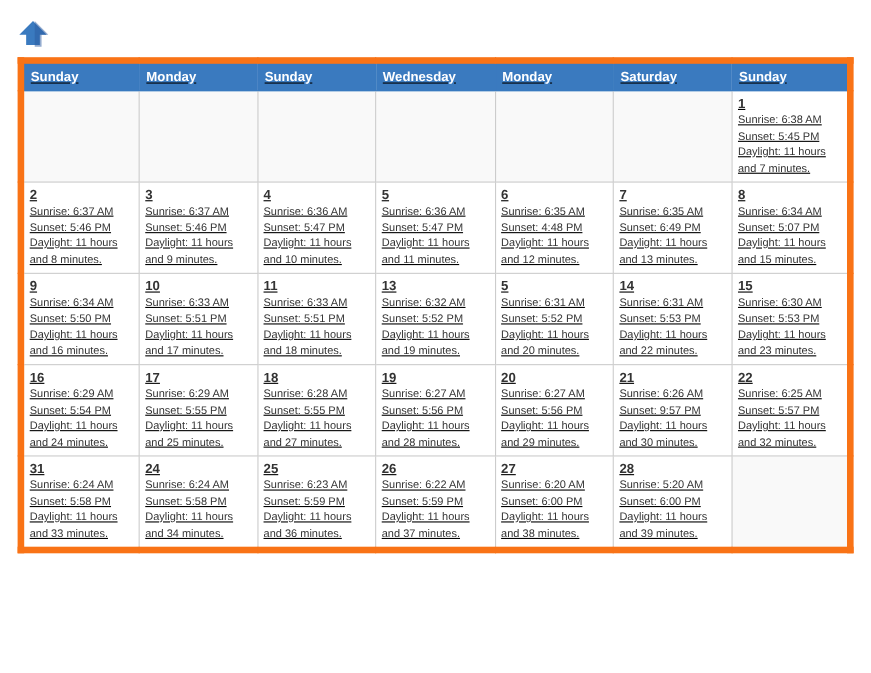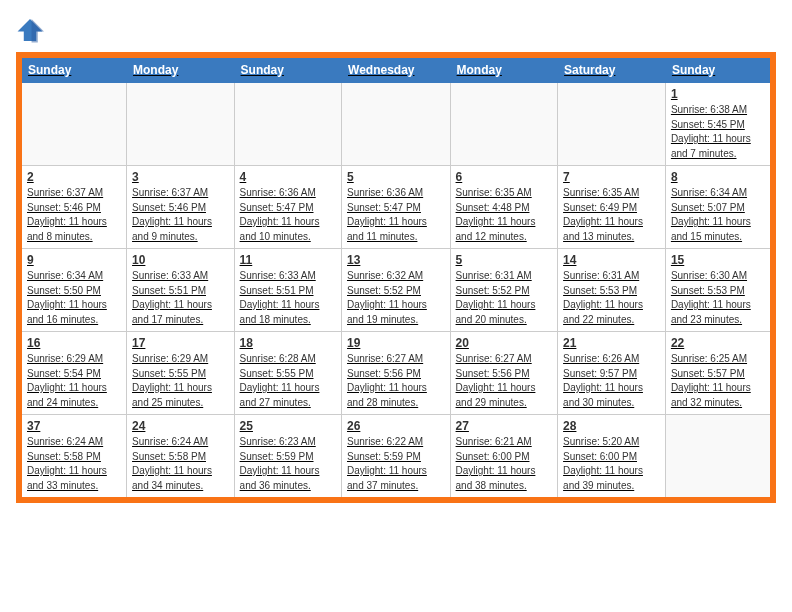--- a/index.html
+++ b/index.html
@@ -267,7 +267,7 @@
       </tr>
       <tr>
         <td>
-          <span class="day-number">37</span>
+          <span class="day-number">31</span>
           <div class="day-info">Sunrise: 6:24 AM
 Sunset: 5:58 PM
 Daylight: 11 hours and 33 minutes.</div>

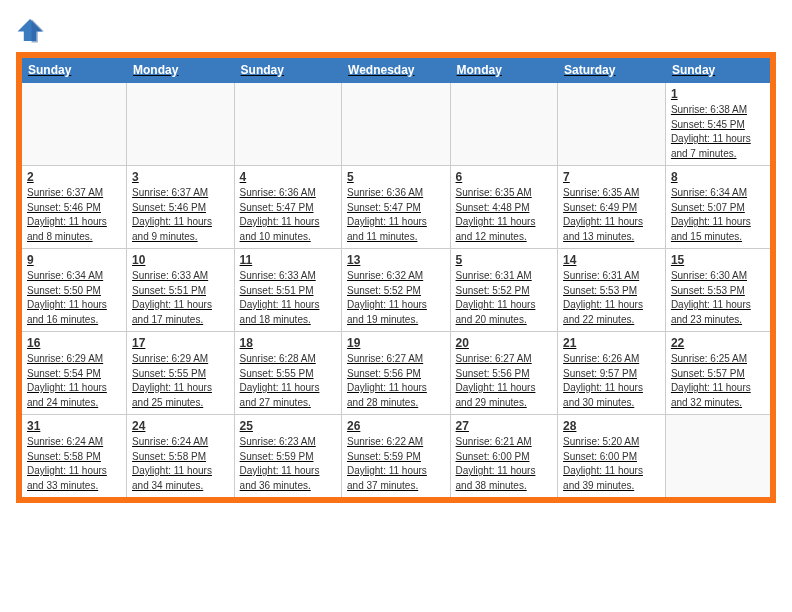--- a/index.html
+++ b/index.html
@@ -292,7 +292,7 @@
         </td>
         <td>
           <span class="day-number">27</span>
-          <div class="day-info">Sunrise: 6:21 AM
+          <div class="day-info">Sunrise: 6:20 AM
 Sunset: 6:00 PM
 Daylight: 11 hours and 38 minutes.</div>
         </td>

